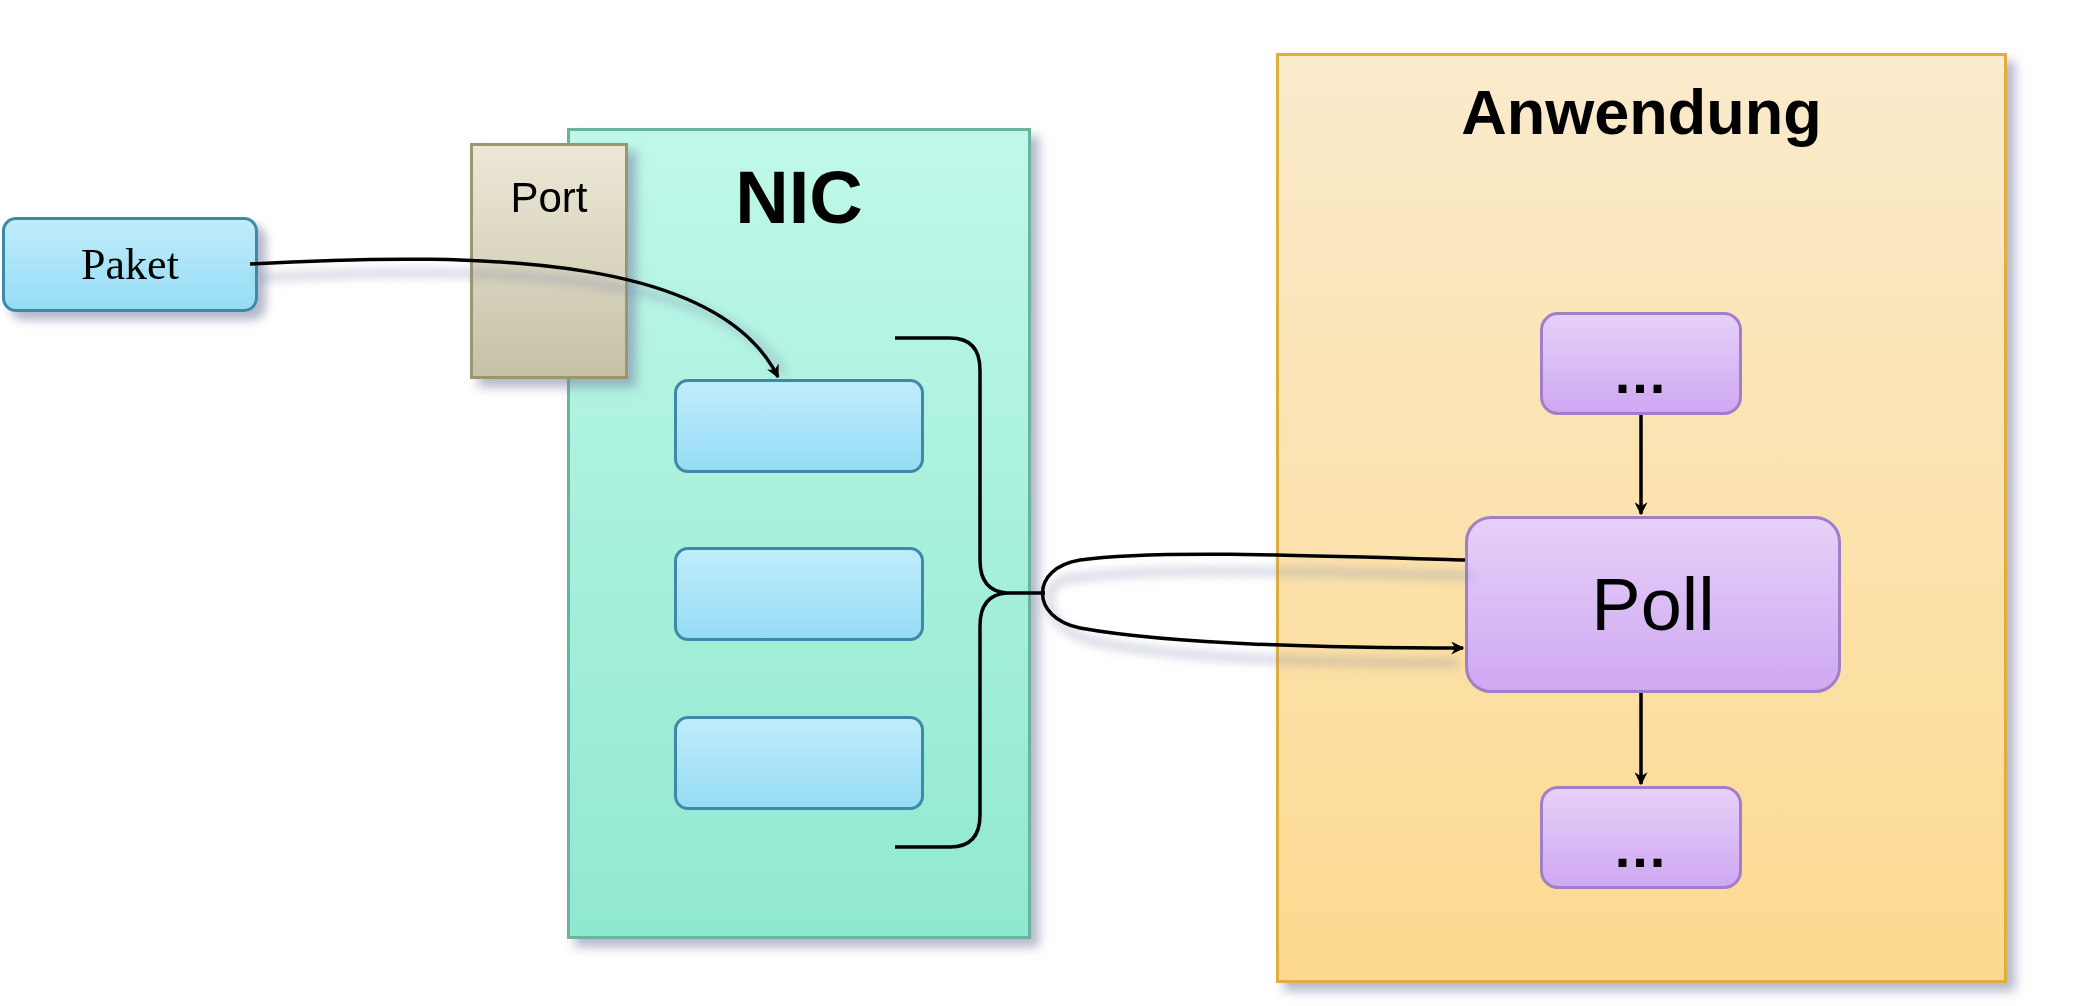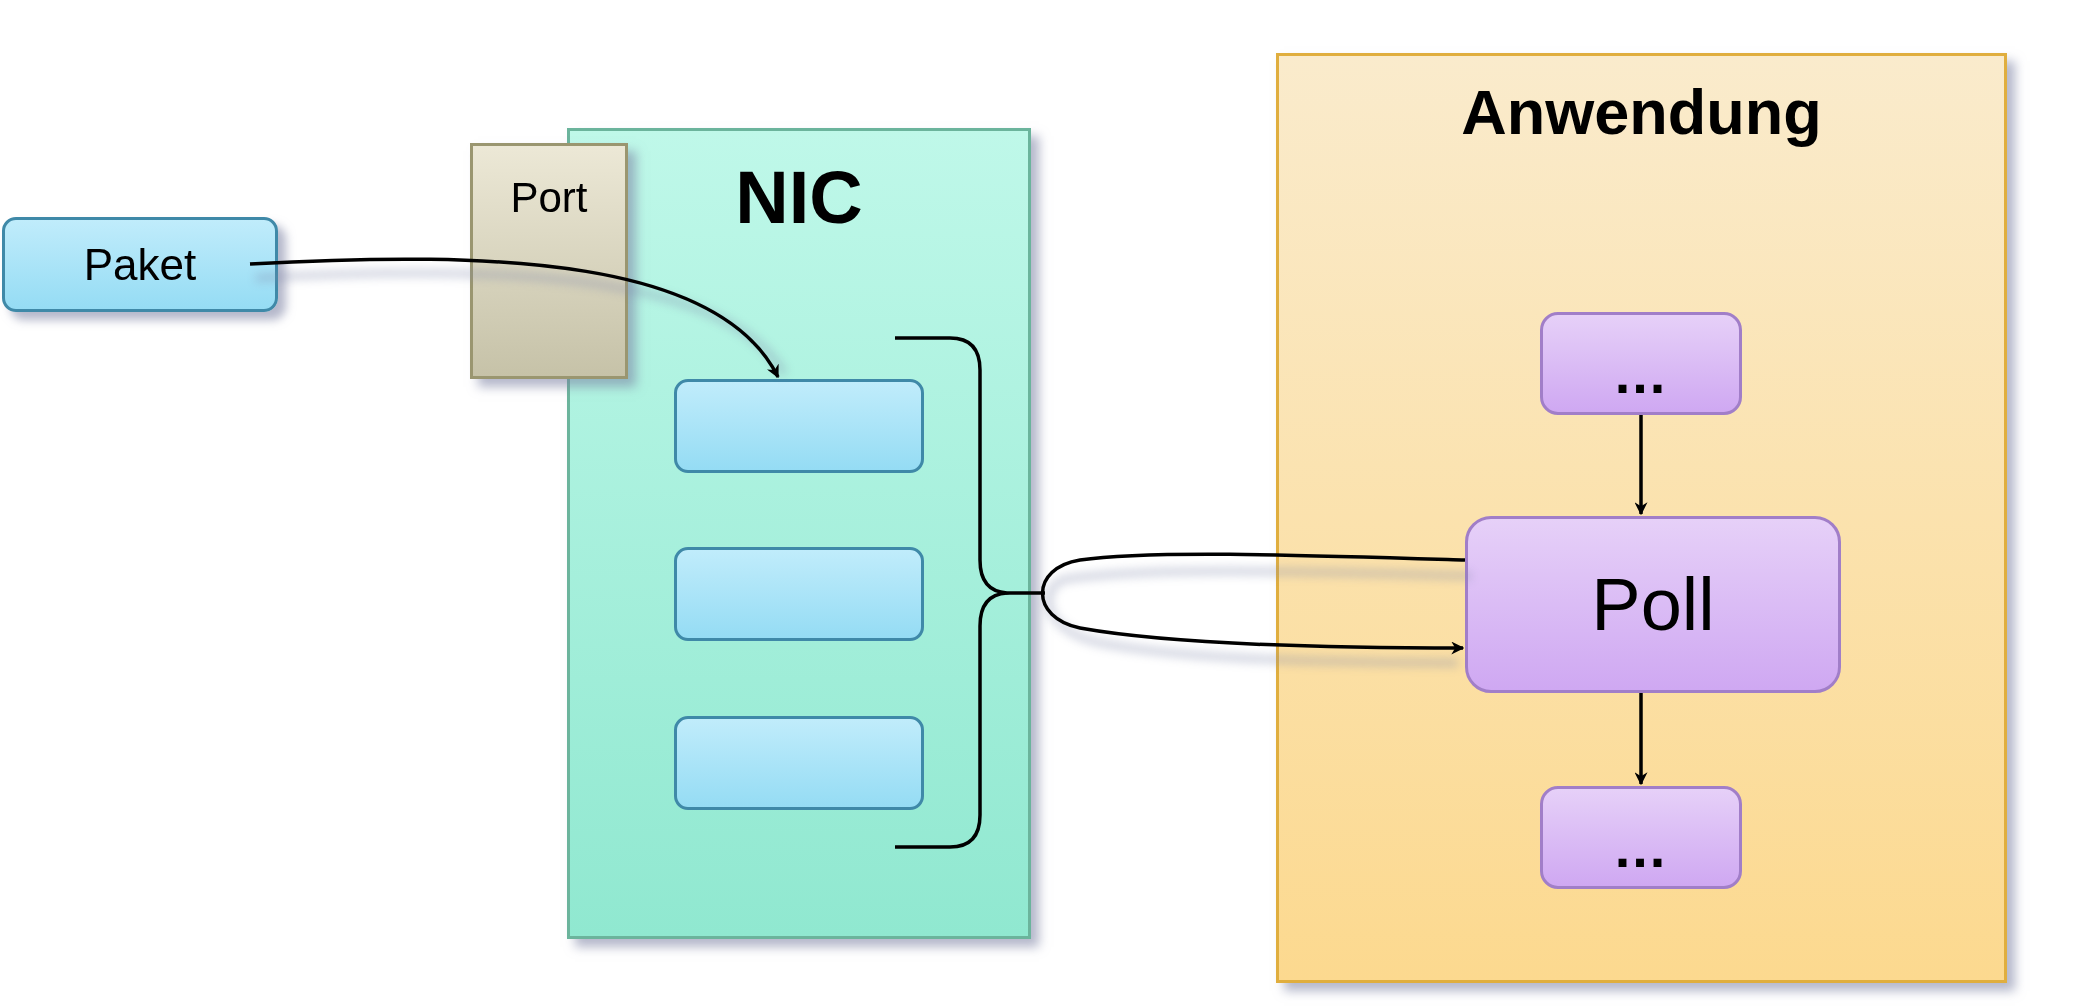--- a/index.html
+++ b/index.html
@@ -19,8 +19,8 @@
           background:linear-gradient(#ece8d6,#c6c2a8); border:3px solid #9a9670;
           text-align:center; font-size:42px; padding-top:28px; }
   .blue { background:linear-gradient(#c0ecfb,#95dcf4); border:3px solid #3f89a8; border-radius:14px; }
-  #paket { left:2px; top:217px; width:276px; height:95px; font-size:44px;
-           display:flex; align-items:center; justify-content:center; }
+  #paket { left:2px; top:217px; width:256px; height:95px; font-size:44px;
+           display:flex; align-items:center; justify-content:center;font-family:Liberation Serif, serif; }
   .queue { width:250px; height:94px; left:674px; }
   .purple { background:linear-gradient(#e6d0f8,#cfa8f2); border:3px solid #a17ec8; border-radius:18px; }
   .dots { width:202px; height:103px; left:1540px; font-size:56px; font-weight:bold;

